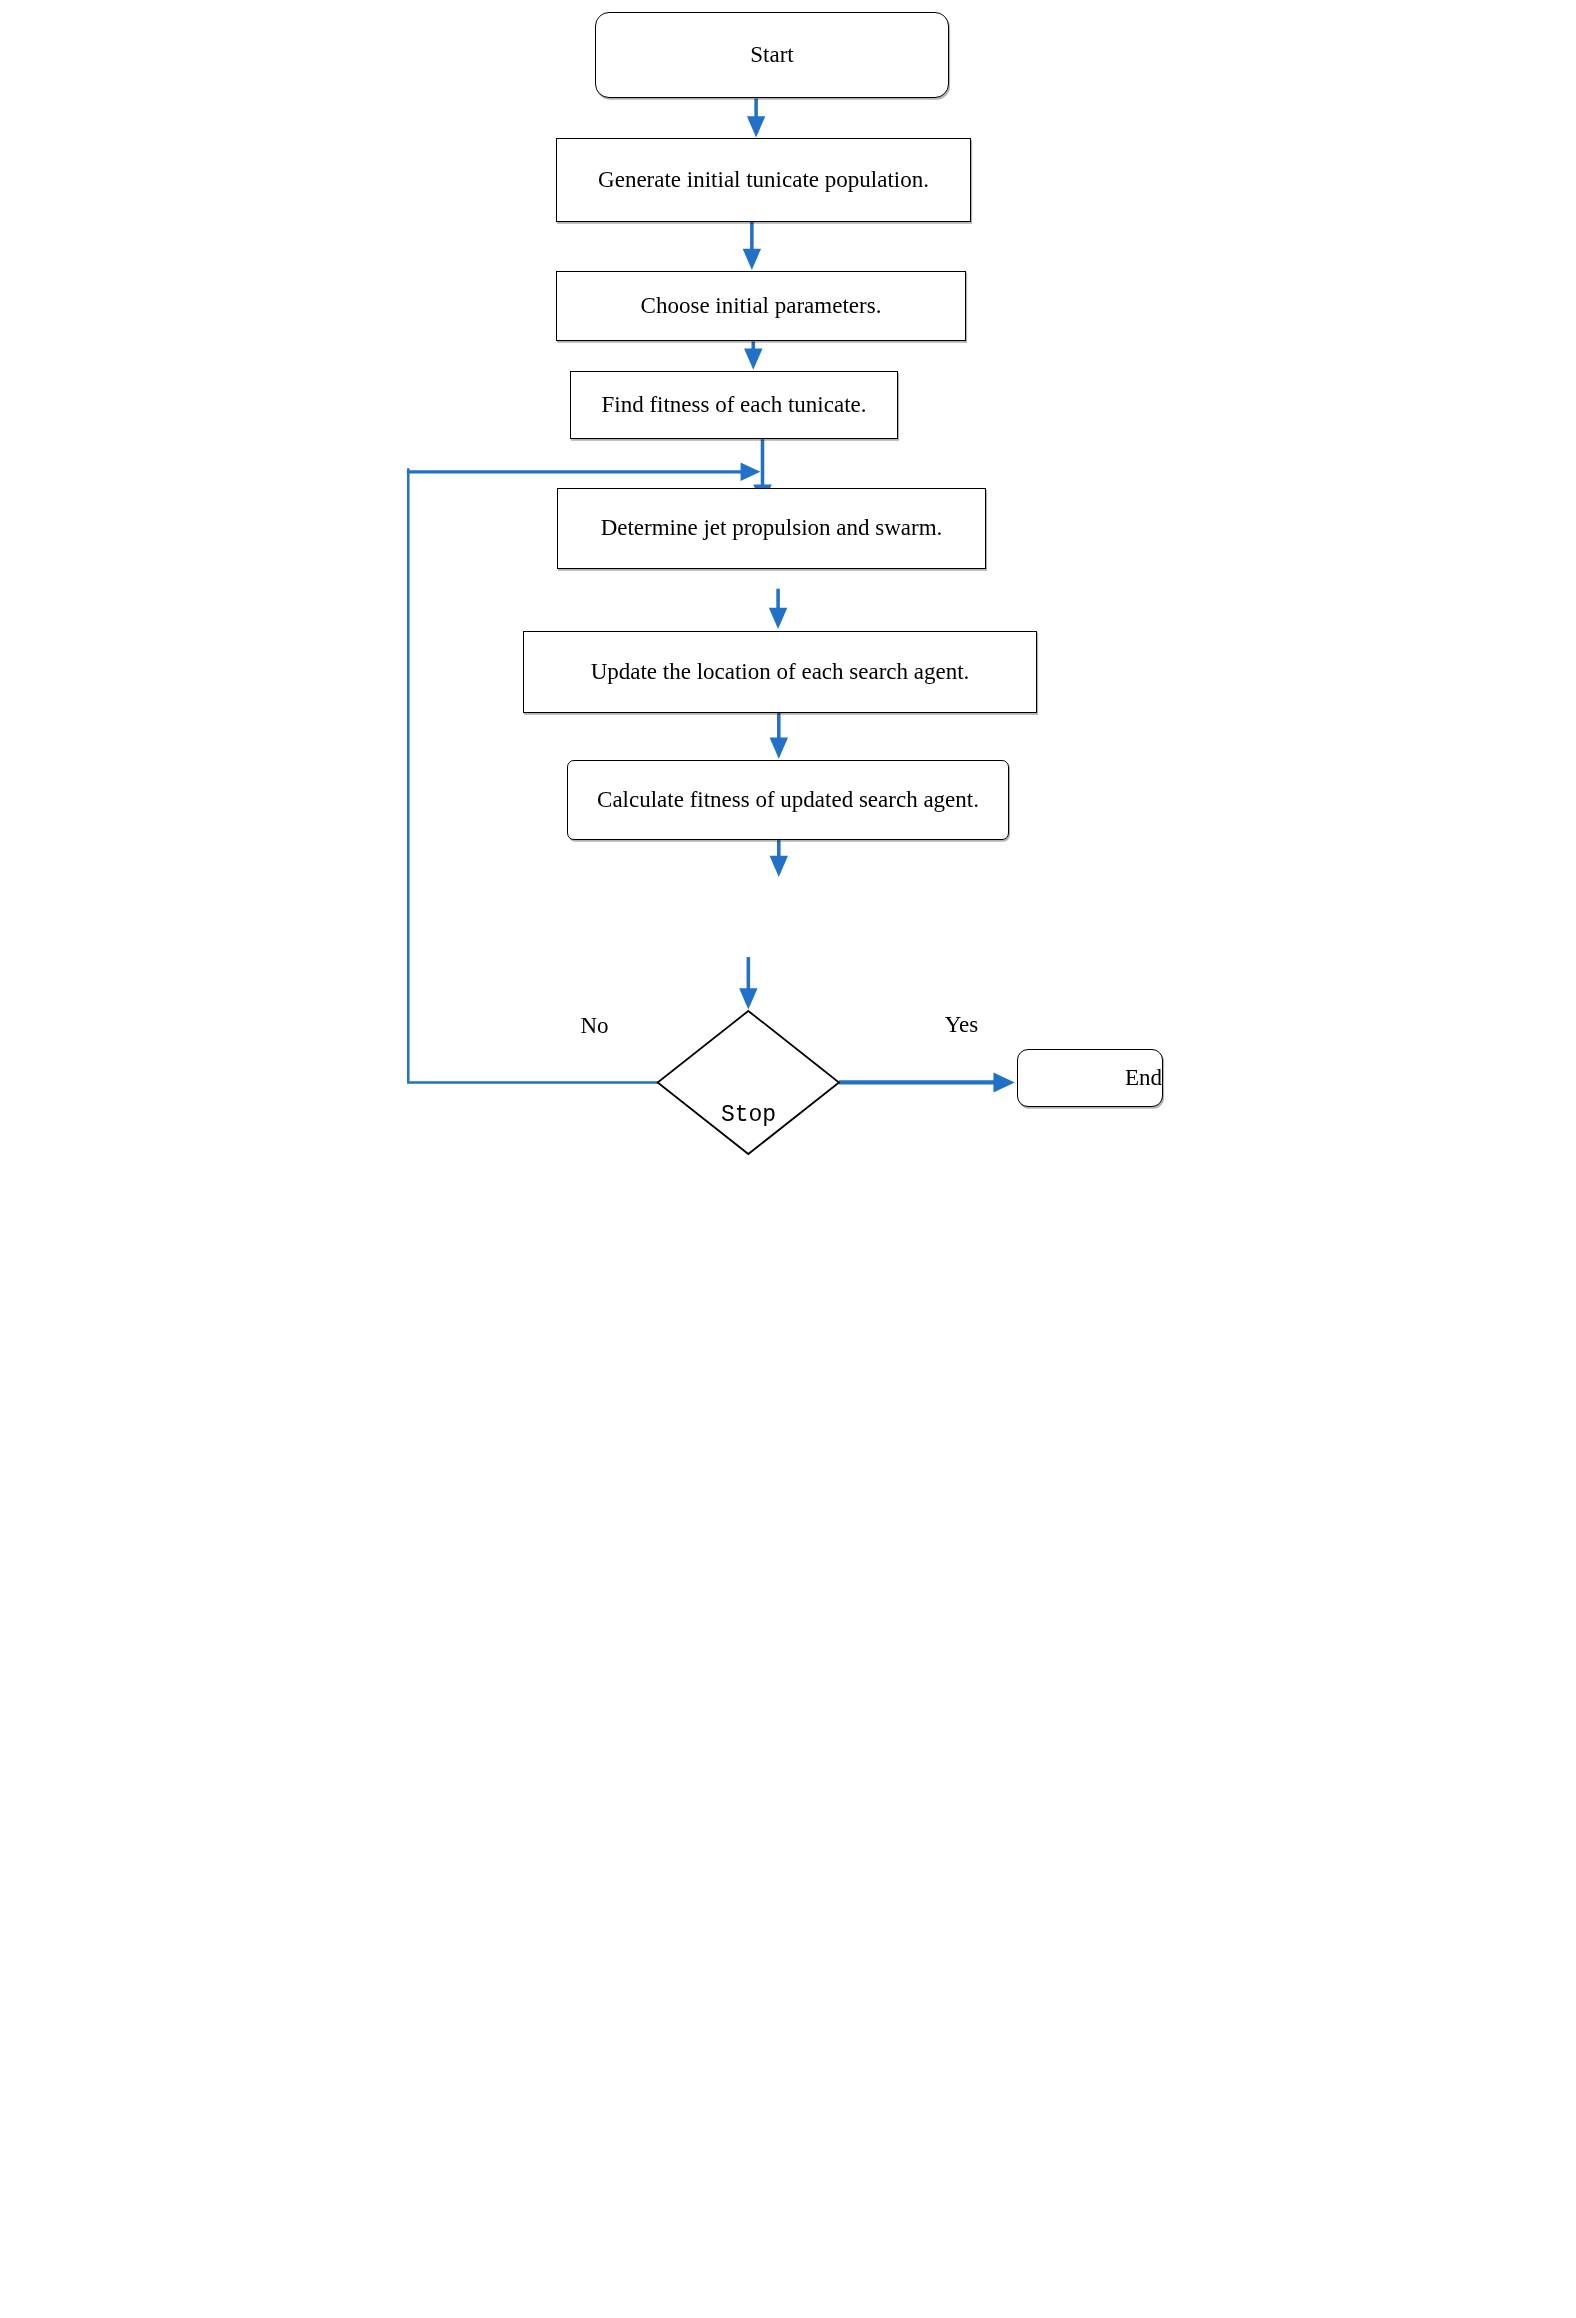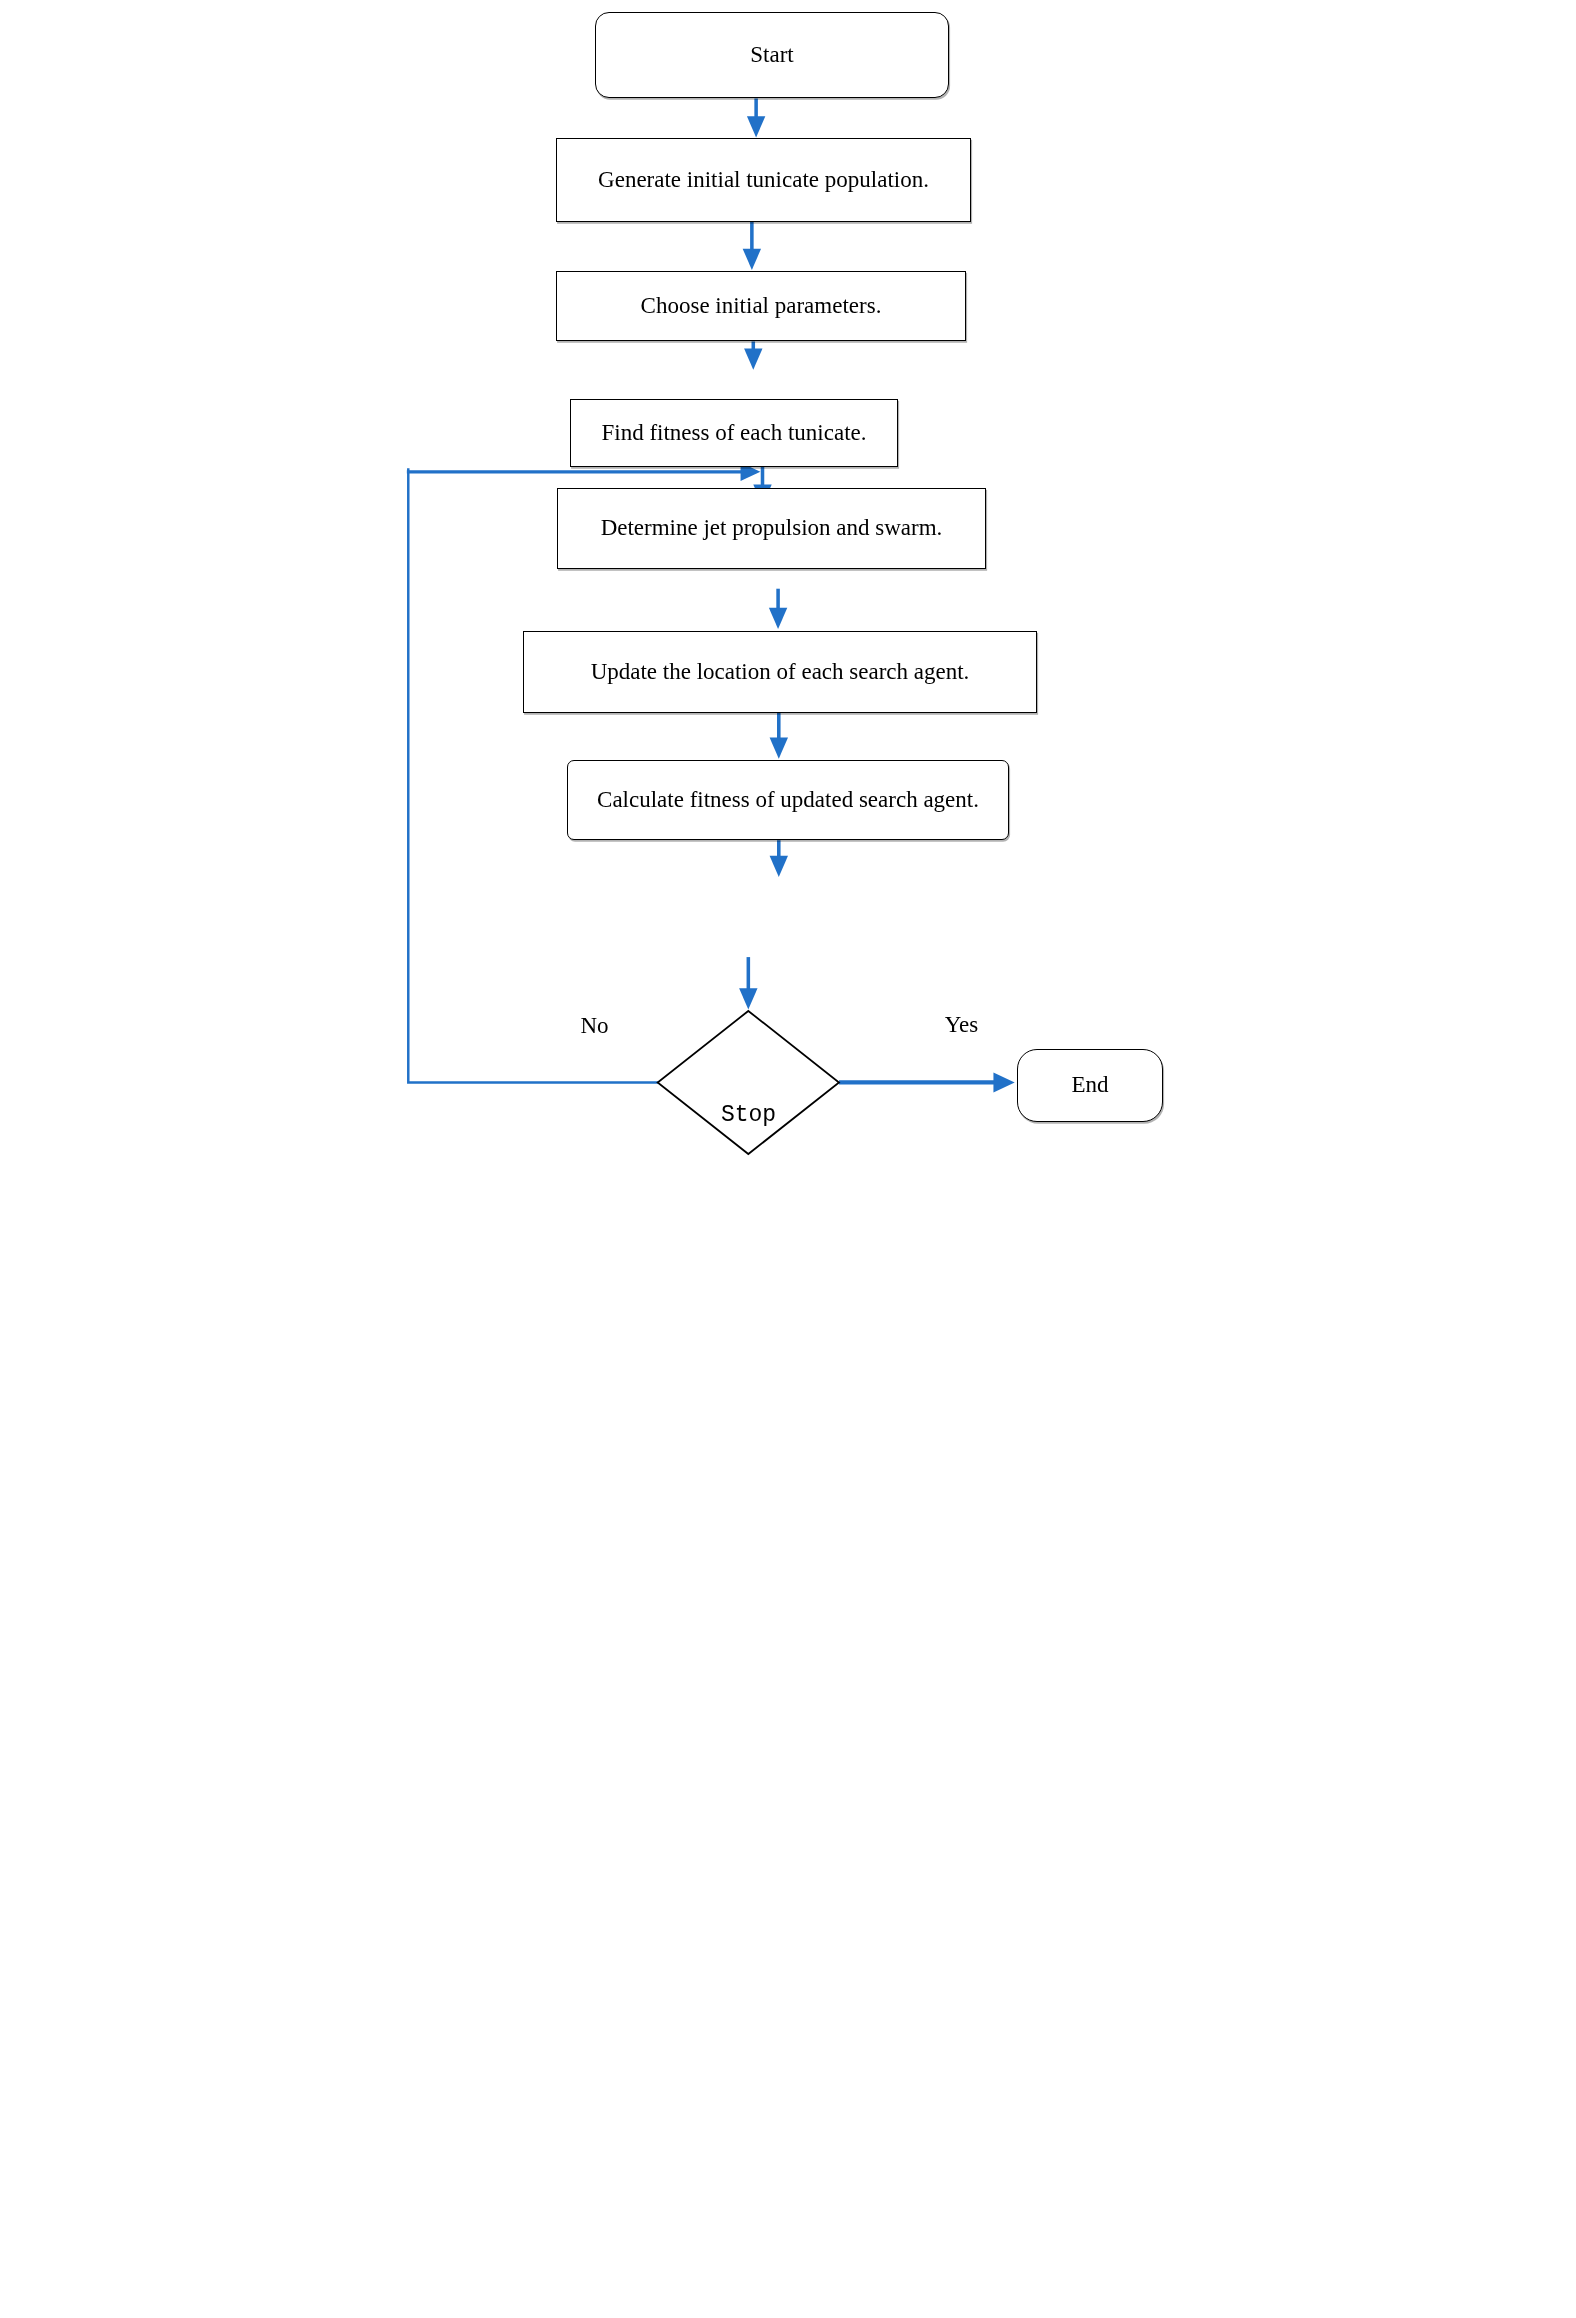--- a/index.html
+++ b/index.html
@@ -114,7 +114,7 @@
     <span>Choose initial parameters.</span>
   </div>
 
-  <div class="node" style="left:176px; top:371px; width:328px; height:68px;margin-top:28px;">
+  <div class="node" style="left:176px; top:371px; width:328px; height:68px;">
     <span>Find fitness of each tunicate.</span>
   </div>
 

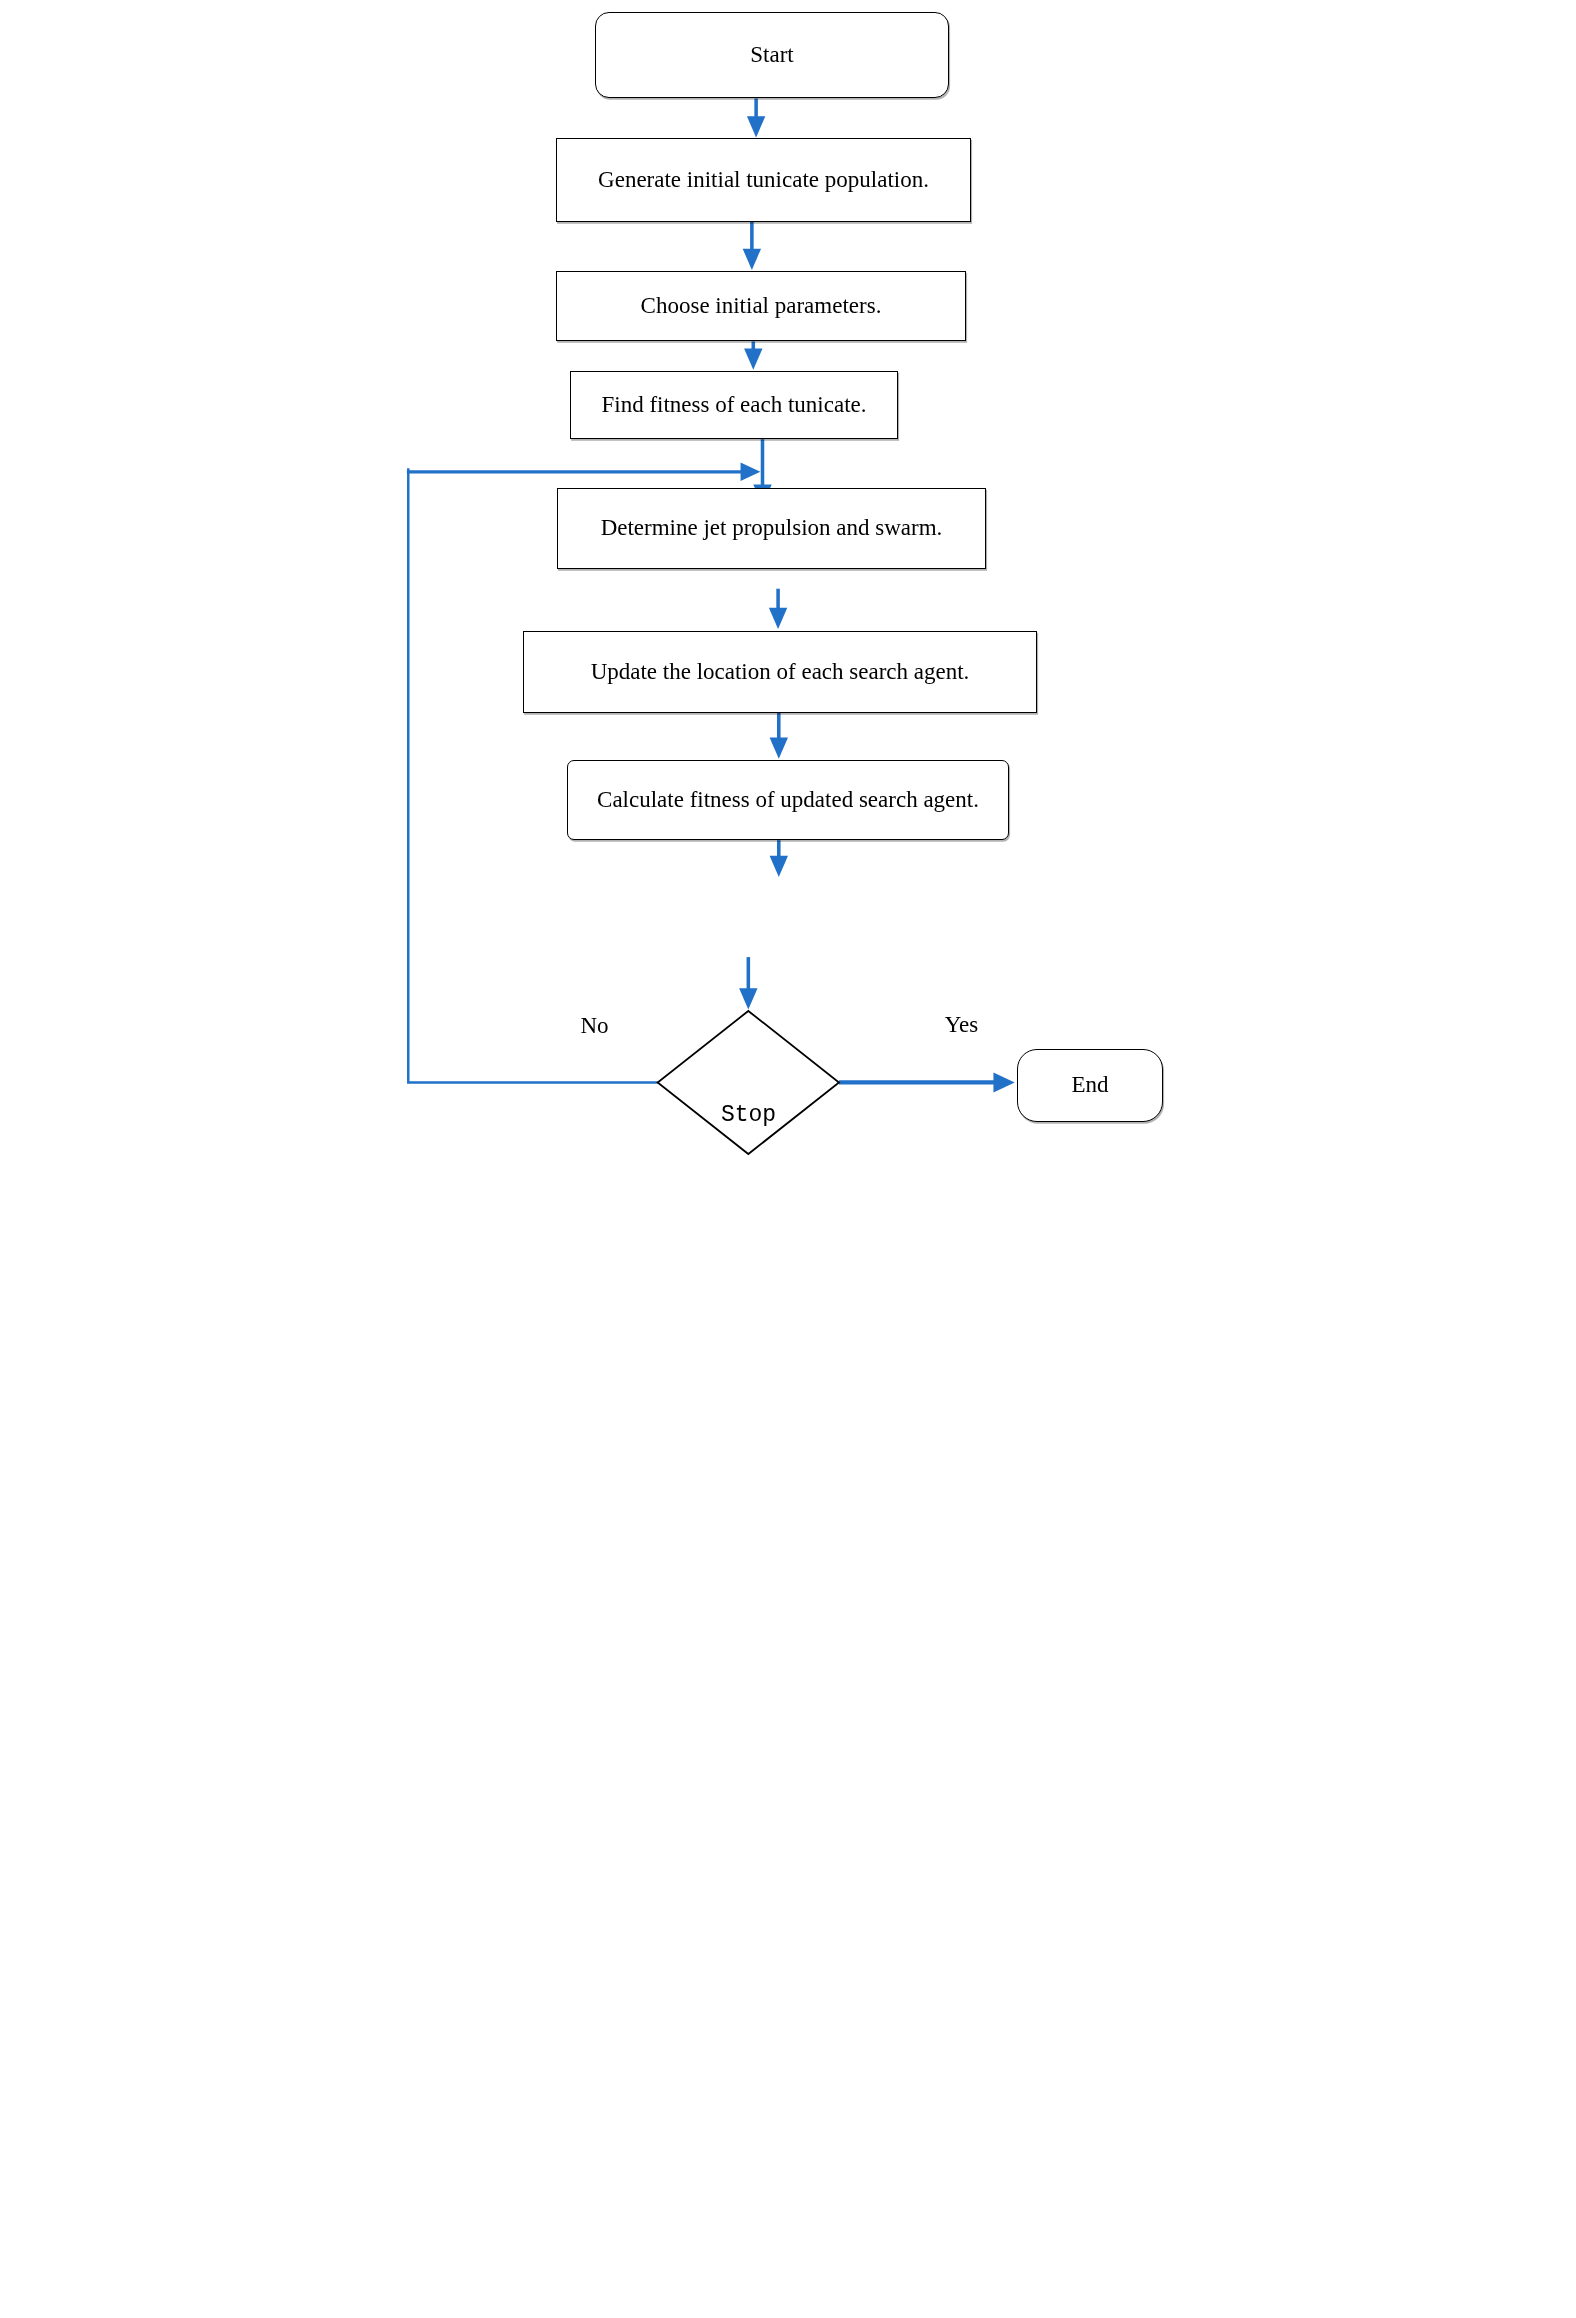--- a/index.html
+++ b/index.html
@@ -131,7 +131,7 @@
   </div>
 
 
-  <div class="node terminator" style="left:623px; top:1049px; width:146px; height:73px; border-radius:20px;">
+  <div class="node terminator" style="left:623px; top:1049px; width:146px; height:58px; border-radius:11px;justify-content:flex-end;">
     <span>End</span>
   </div>
 

